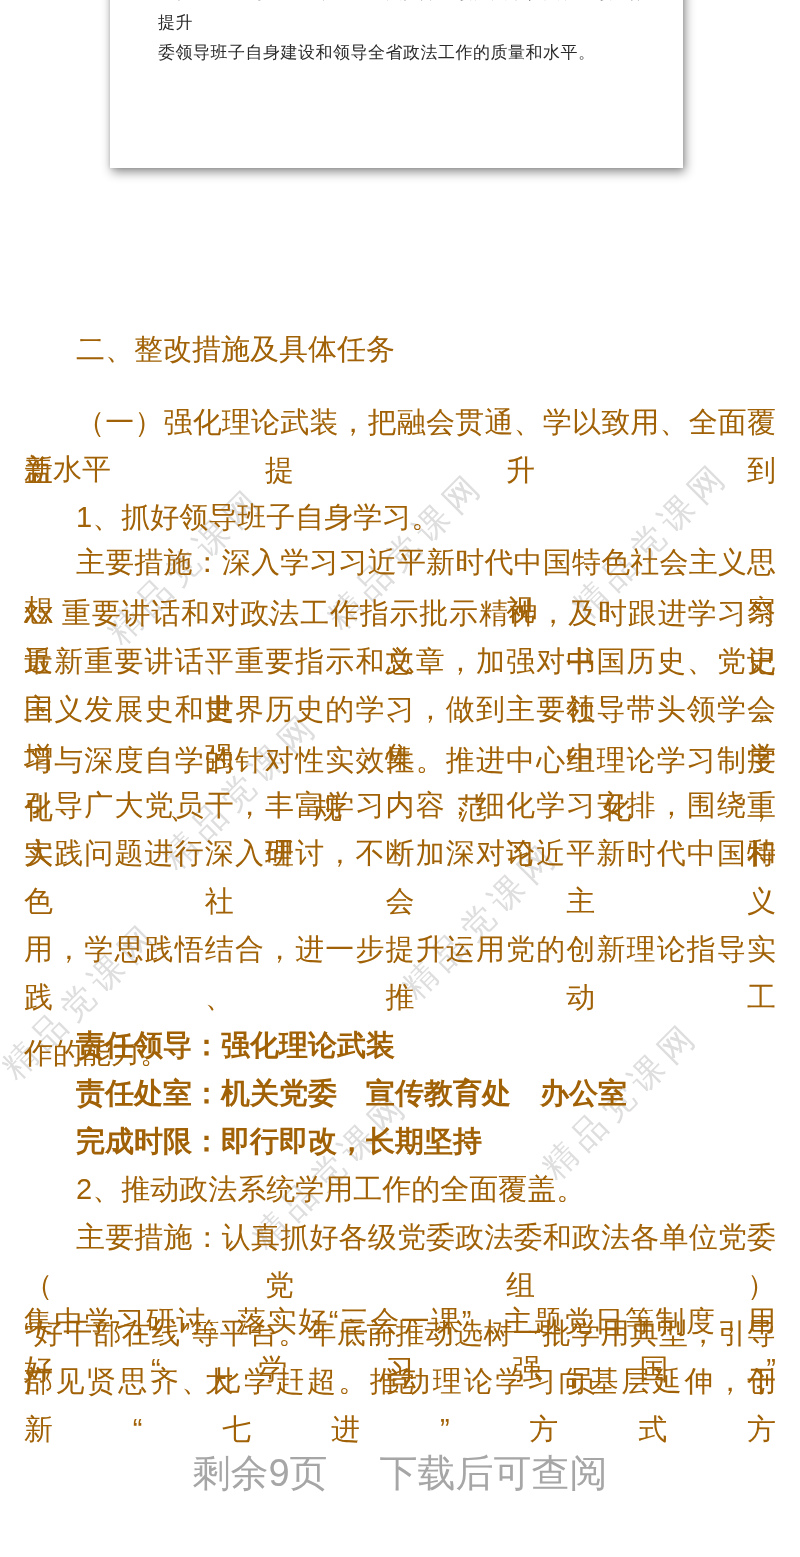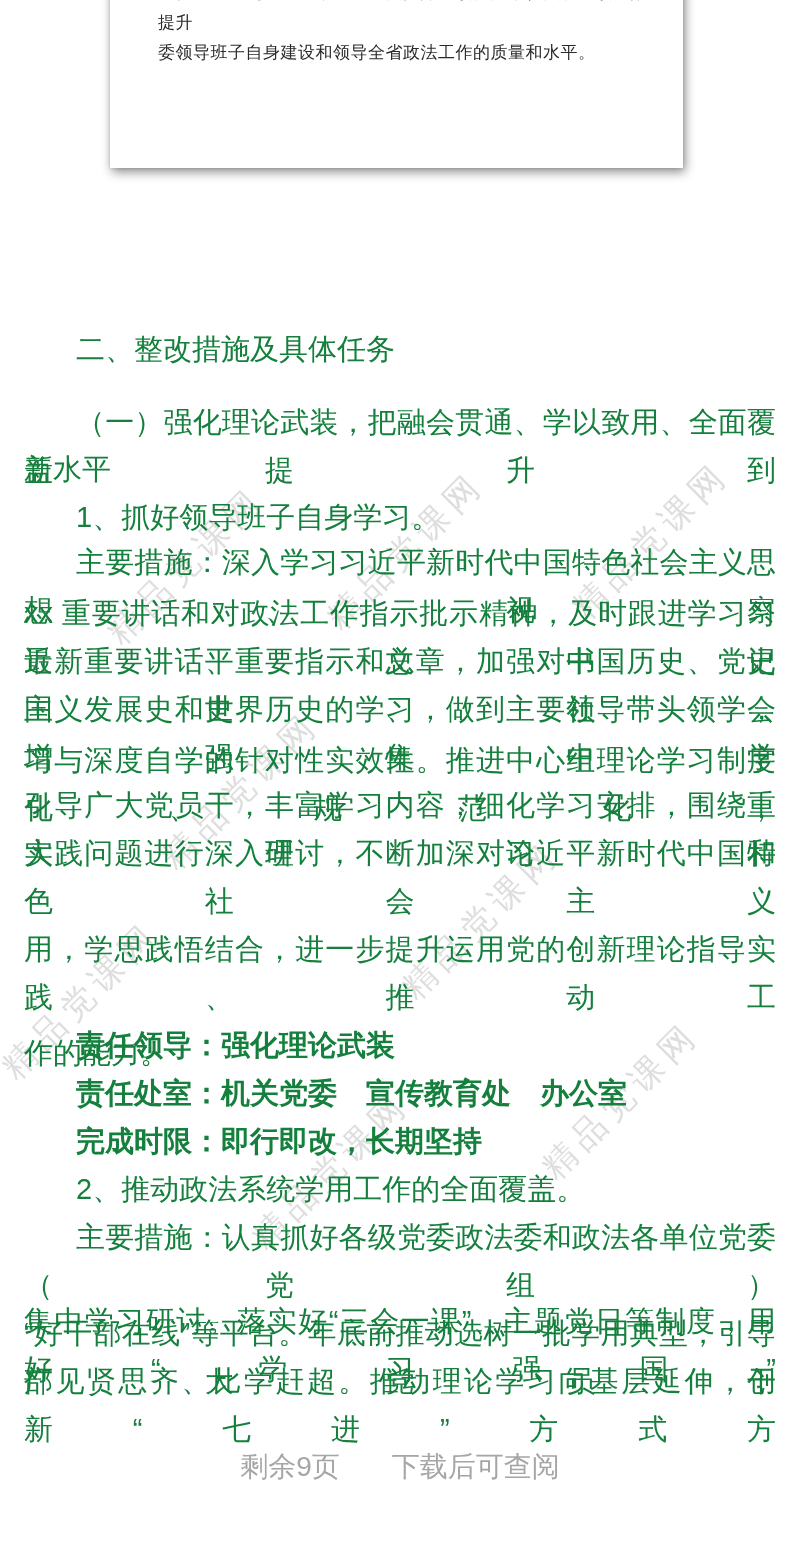--- a/index.html
+++ b/index.html
@@ -28,7 +28,7 @@
   #doc{position:absolute;inset:0;z-index:2;}
   .line{
     position:absolute;left:24px;width:752px;height:48px;line-height:48px;
-    font-size:29px;color:#15803d;white-space:pre;
+    font-size:29px;color:#a16207;white-space:pre;
   }
   .line.ind{text-indent:52px;}
   .line.j{white-space:normal;text-align:justify;text-align-last:justify;}

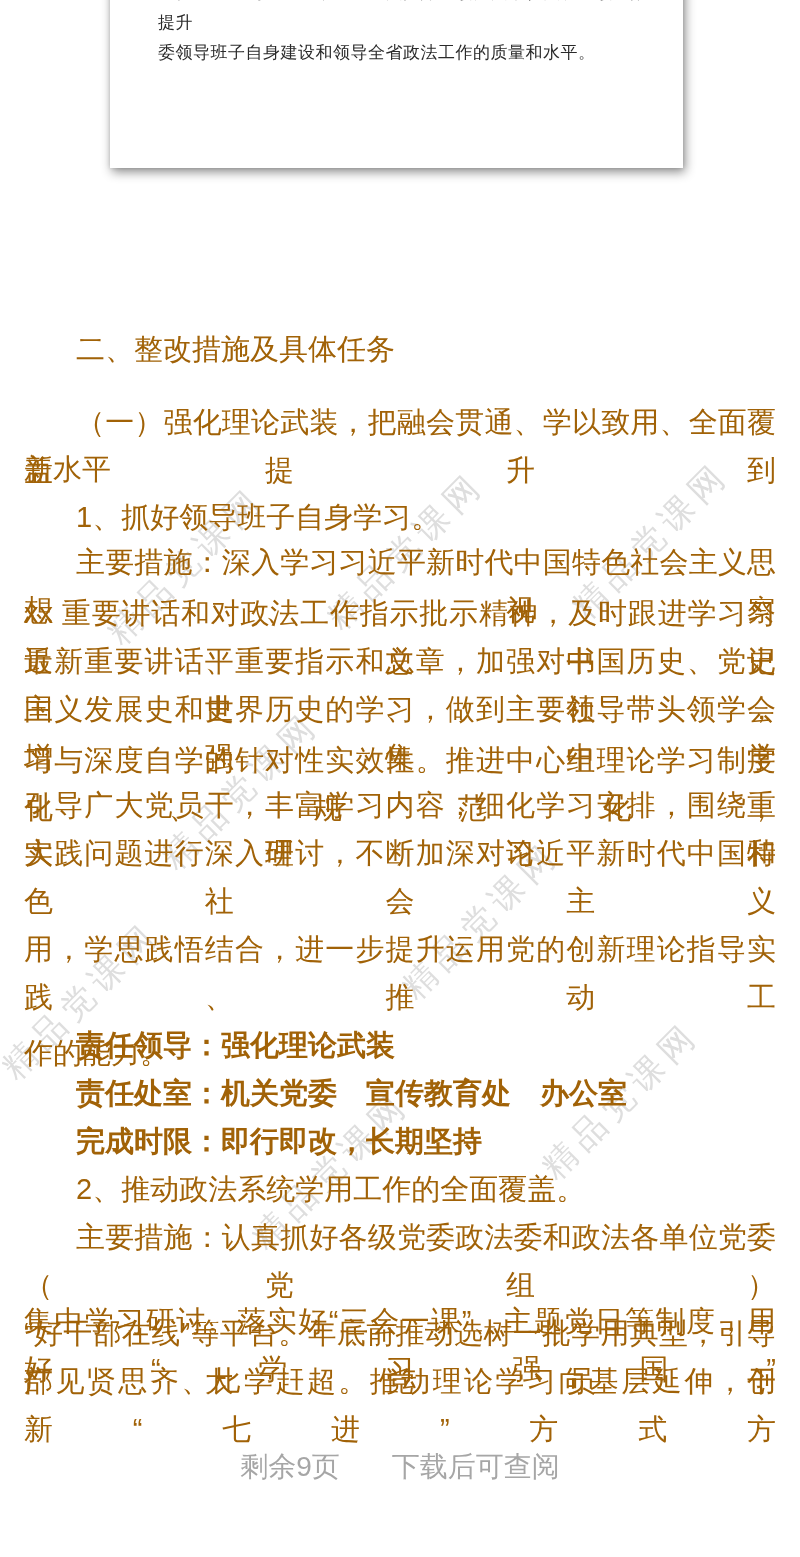--- a/index.html
+++ b/index.html
@@ -36,7 +36,7 @@
   
   .footer{
     position:absolute;left:0;top:1448px;width:800px;text-align:center;
-    font-size:28px;color:#a6a6a6;z-index:2;
+    font-size:38px;color:#a6a6a6;z-index:2;
   }
   .footer .remaining{margin-right:52px;}
 </style>

